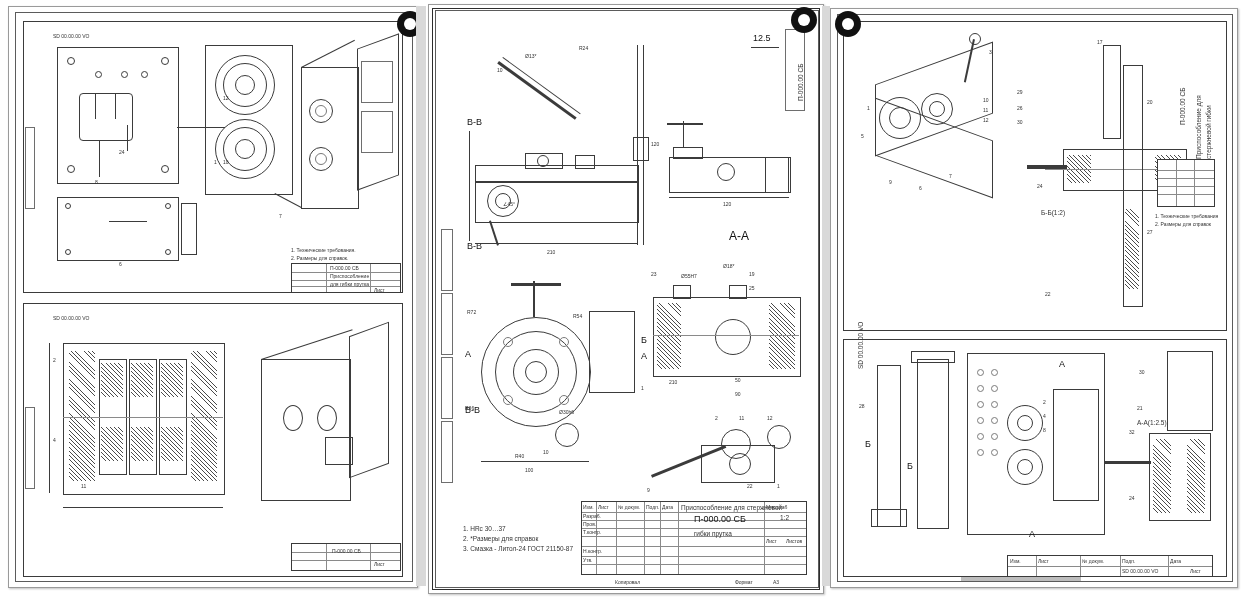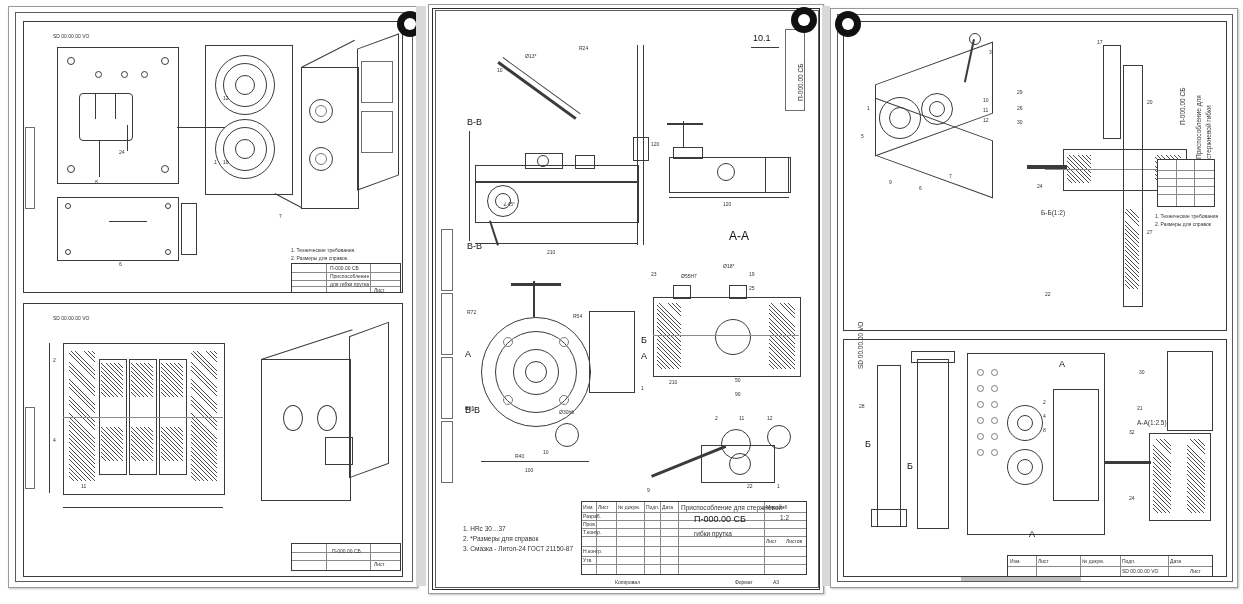--- a/index.html
+++ b/index.html
@@ -169,7 +169,7 @@
     <div class="bx thin" style="left:12px;top:352px;width:10px;height:60px;"></div>
     <div class="bx thin" style="left:12px;top:416px;width:10px;height:60px;"></div>
 
-    <div class="lbl big" style="left:324px;top:28px;">10.1</div>
+    <div class="lbl big" style="left:324px;top:28px;">12.5</div>
     <div class="ln" style="left:322px;top:42px;width:28px;height:1px;"></div>
     <div class="lbl mid rot90" style="left:368px;top:96px;">П-000.00 СБ</div>
     <div class="bx thin" style="left:356px;top:24px;width:18px;height:80px;"></div>

